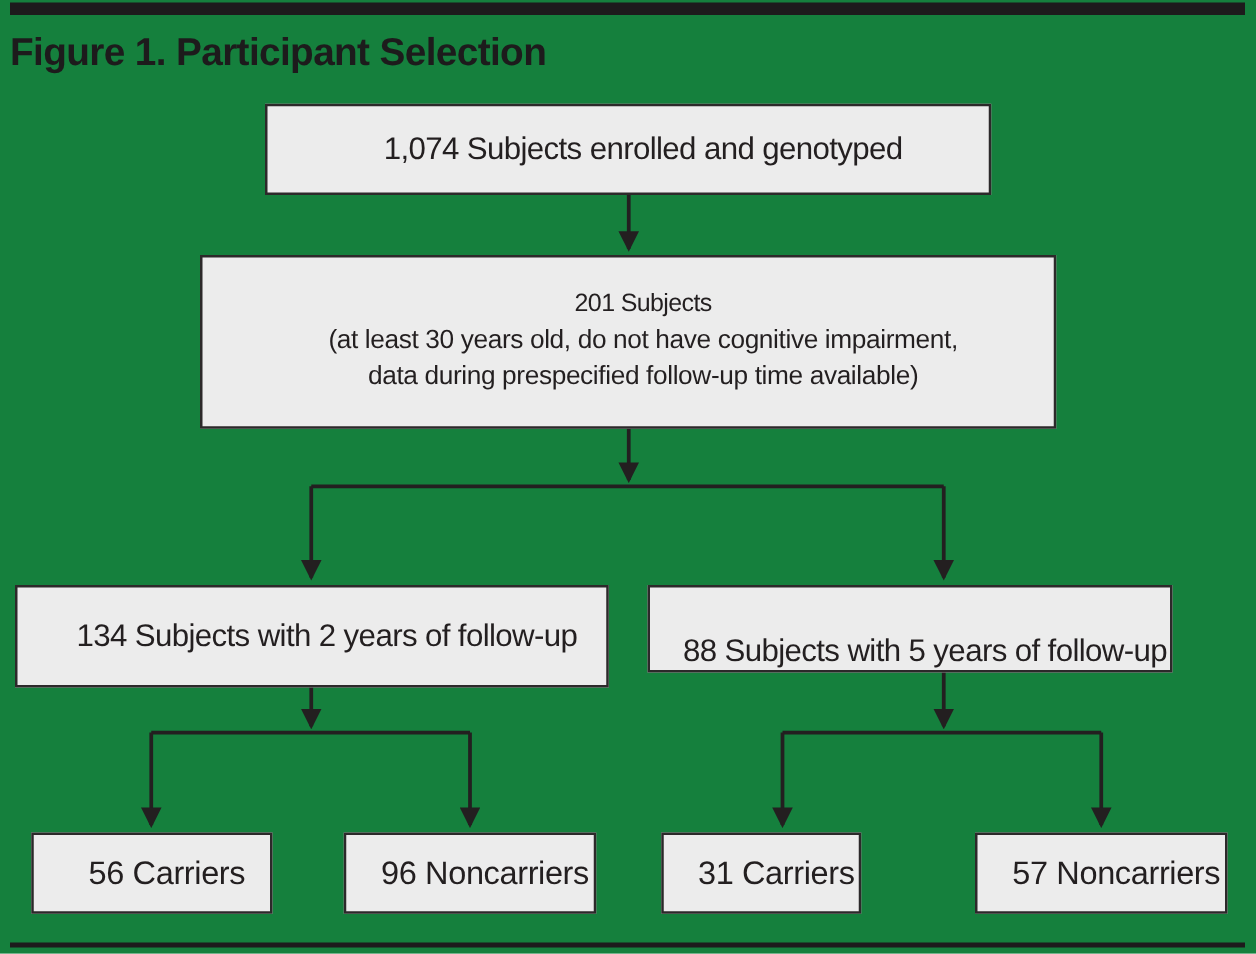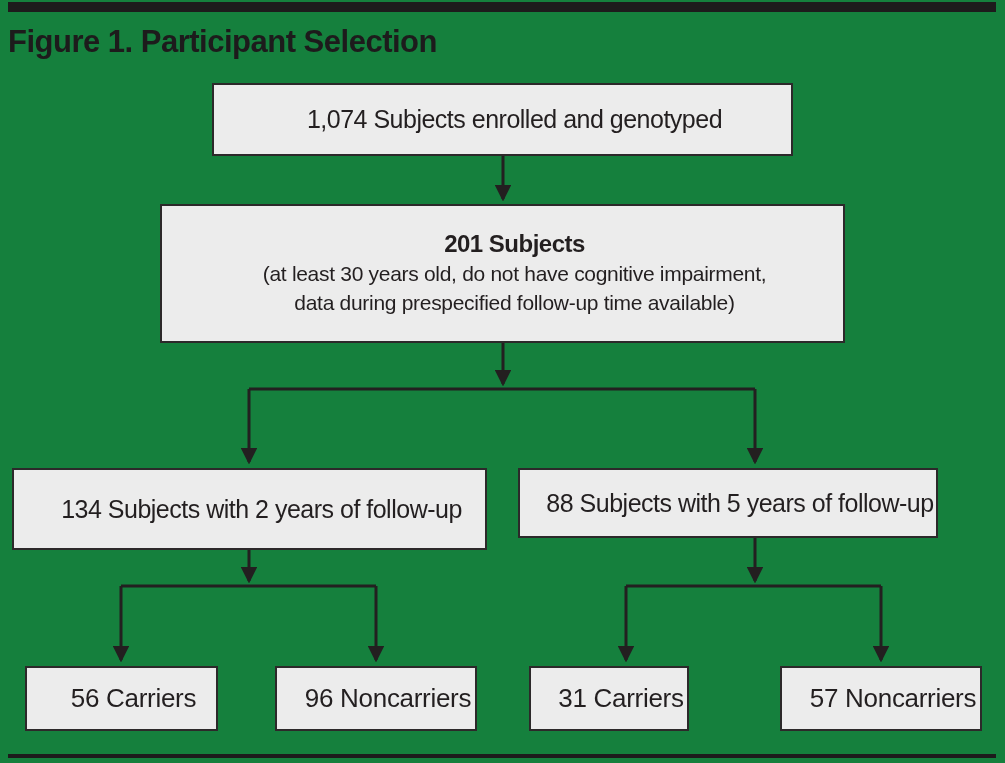--- a/index.html
+++ b/index.html
@@ -45,7 +45,7 @@
   #n-non2     {left:275px;top:666px;width:202px;height:65px;}
   #n-car5     {left:529px;top:666px;width:160px;height:65px;}
   #n-non5     {left:780px;top:666px;width:202px;height:65px;}
-  #n-eligible .lbl{margin-bottom:3px;font-size:24px;font-weight:bold;}
+  #n-eligible .lbl{margin-bottom:3px;font-size:20px;}
   svg.connectors{position:absolute;left:0;top:0;width:1005px;height:763px;pointer-events:none;}
   svg.connectors path.ln{stroke:var(--line);stroke-width:3;fill:none;}
   svg.connectors .arrhead{fill:var(--line);}

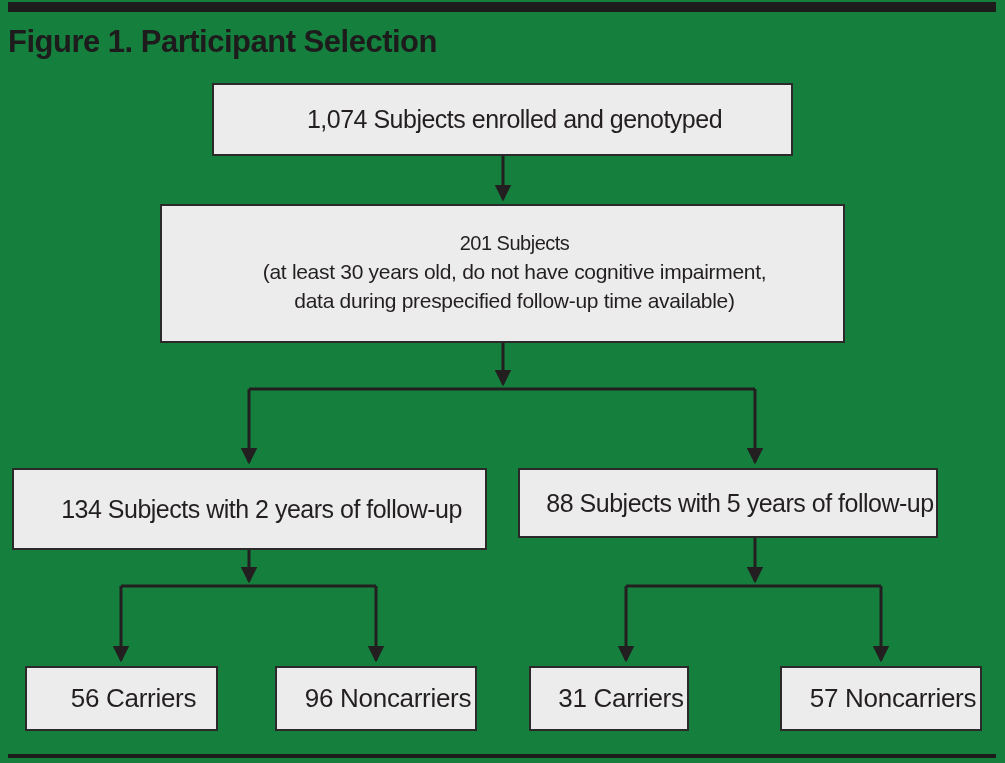--- a/index.html
+++ b/index.html
@@ -40,7 +40,7 @@
   #n-enrolled {left:212px;top:83px;width:581px;height:73px;}
   #n-eligible {left:160px;top:204px;width:685px;height:139px;}
   #n-fu2      {left:12px; top:468px;width:475px;height:82px;}
-  #n-fu5      {left:518px;top:468px;width:420px;height:70px;}
+  #n-fu5      {left:518px;top:468px;width:420px;height:70px;justify-content:flex-end;}
   #n-car2     {left:25px; top:666px;width:193px;height:65px;}
   #n-non2     {left:275px;top:666px;width:202px;height:65px;}
   #n-car5     {left:529px;top:666px;width:160px;height:65px;}

